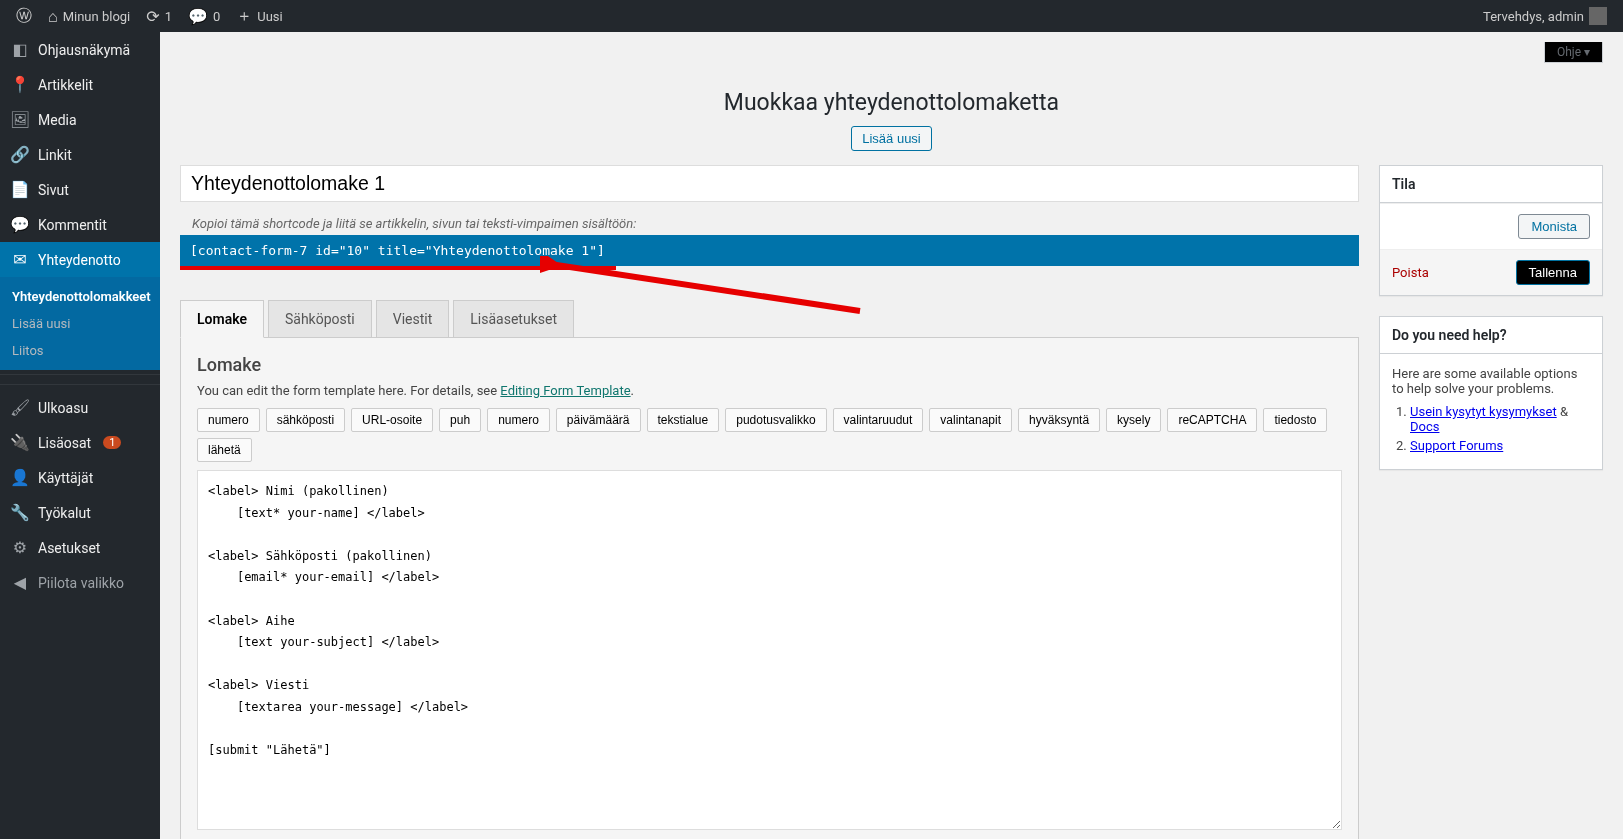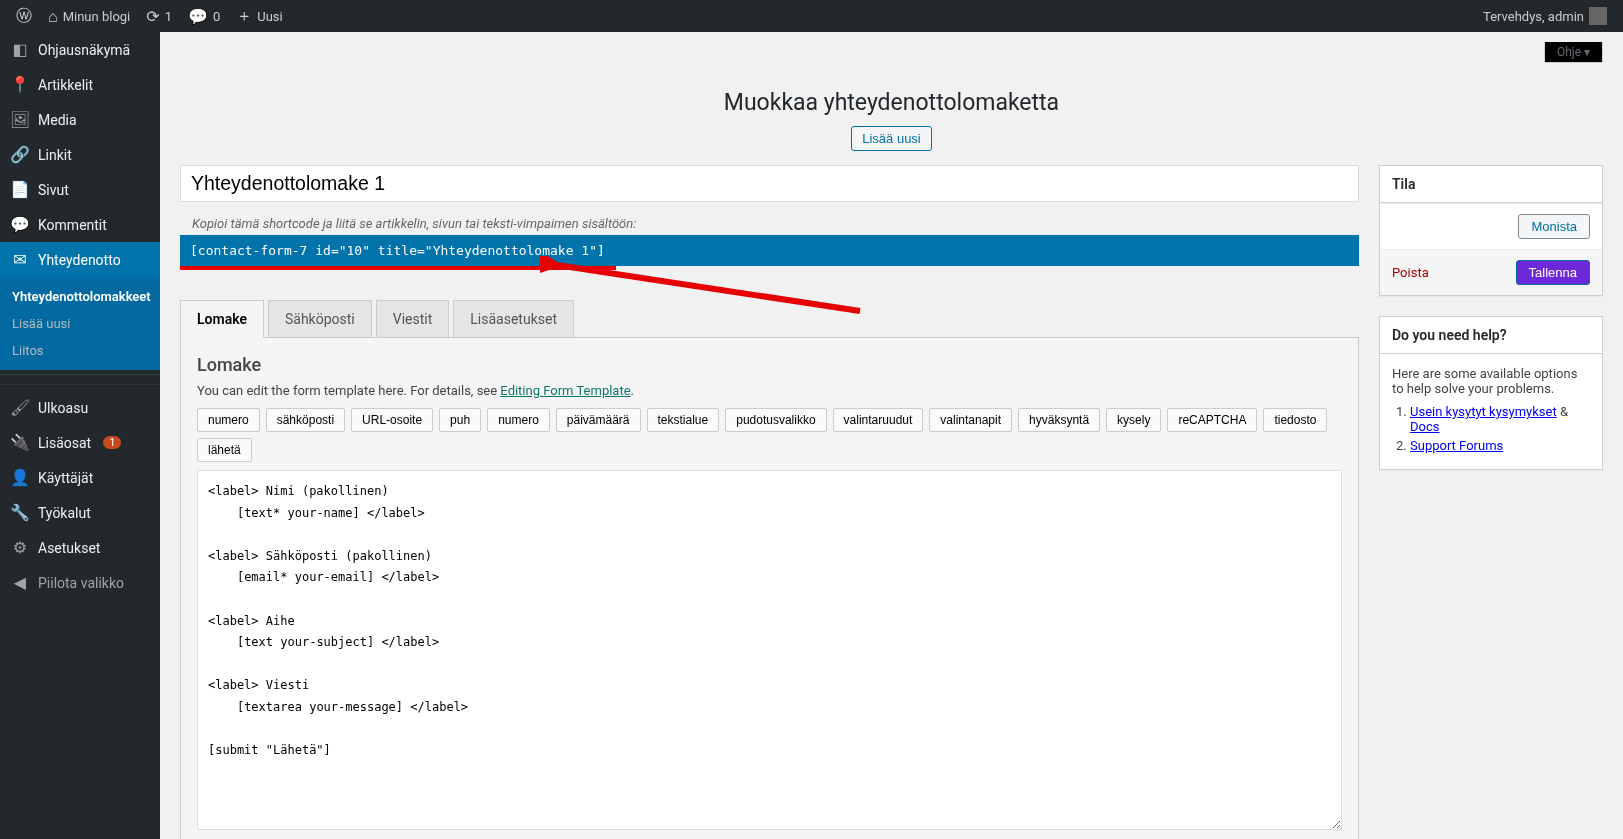--- a/index.html
+++ b/index.html
@@ -63,7 +63,7 @@
 .postbox-footer { display: flex; justify-content: space-between; align-items: center; padding: 10px 12px; border-top: 1px solid #eee; background: #f5f5f5; }
 
 .button { border: 1px solid #7e8993; background: #f3f5f6; color: #0071a1; padding: 4px 12px; border-radius: 3px; font-size: 13px; cursor: pointer; }
-.button.primary { background: #6d28d9; border-color: #0071a1; color: #fff; text-align: center; }
+.button.primary { background: #000000; border-color: #0071a1; color: #fff; text-align: center; }
 .delete-link { color: #a00; text-decoration: none; }
 
 .help-list { padding-left: 18px; margin-top: 8px; }

